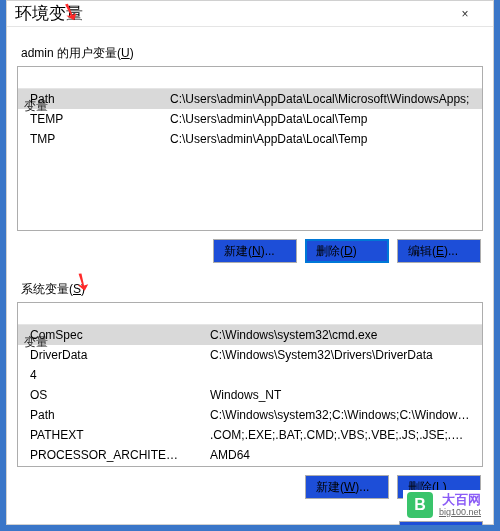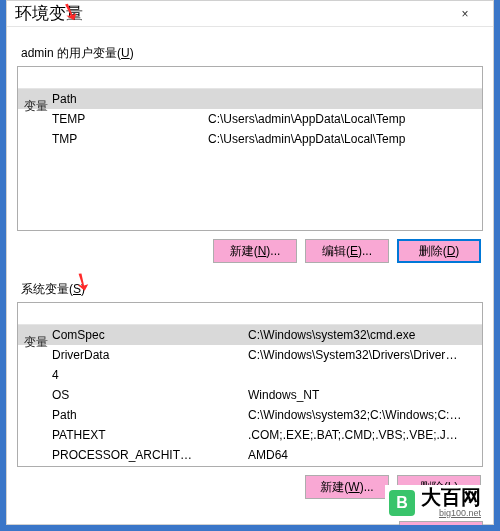--- a/index.html
+++ b/index.html
@@ -19,7 +19,7 @@
     .col-value { flex: 1; overflow:hidden; white-space:nowrap; text-overflow: ellipsis;}
     .rows { }
     .row { display:flex; height:20px; line-height:20px; }
-    .row .col { padding:0 18px; overflow:hidden; white-space:nowrap; text-overflow: ellipsis; margin-left: 16px;}
+    .row .col { padding:0 12px; overflow:hidden; white-space:nowrap; text-overflow: ellipsis;}
     .row.sel { background:#d9d9d9; }
     .userbox { height: 165px; }
     .sysbox { height: 165px; }

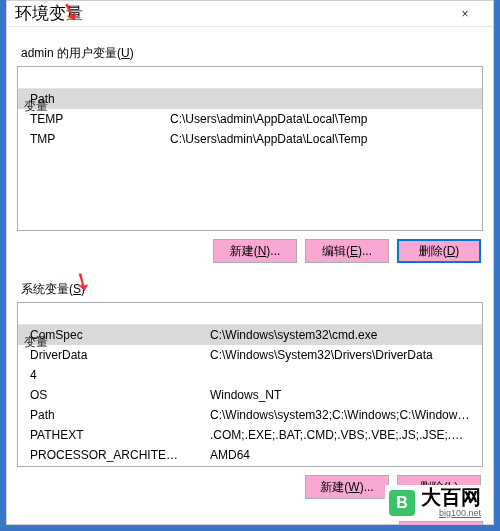--- a/index.html
+++ b/index.html
@@ -66,6 +66,7 @@
       <div class="rows">
         <div class="row sel">
           <div class="col col-name">Path</div>
+          <div class="col col-value">C:\Users\admin\AppData\Local\Microsoft\WindowsApps;</div>
         </div>
         <div class="row">
           <div class="col col-name">TEMP</div>

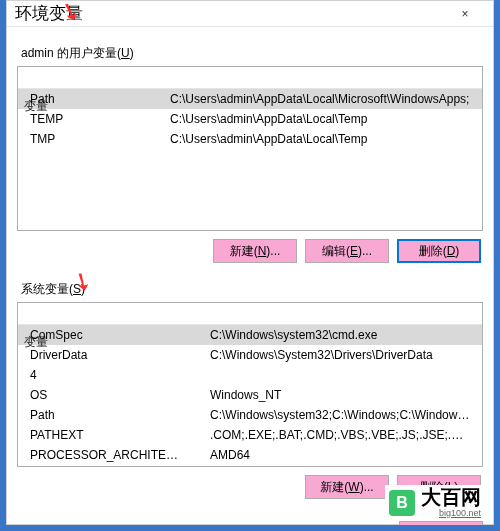--- a/index.html
+++ b/index.html
@@ -24,7 +24,7 @@
     .userbox { height: 165px; }
     .sysbox { height: 165px; }
     .btnrow { display:flex; justify-content:flex-end; gap:8px; padding:8px 2px 10px 2px; }
-    .btn { border:1px solid #adadad; background:#f9a8d4; height:24px; line-height:22px; padding:0 10px; min-width:84px; text-align:center; }
+    .btn { border:1px solid #adadad; background:#1d4ed8; height:24px; line-height:22px; padding:0 10px; min-width:84px; }
     .btn.focus { border:2px solid #0078d7; padding:0 9px; line-height:20px;}
     .btn .mn { text-decoration: underline; }
     .bottomrow { display:flex; justify-content:flex-end; gap:8px; padding:6px 10px 8px 10px; border-top: none; position: relative;}

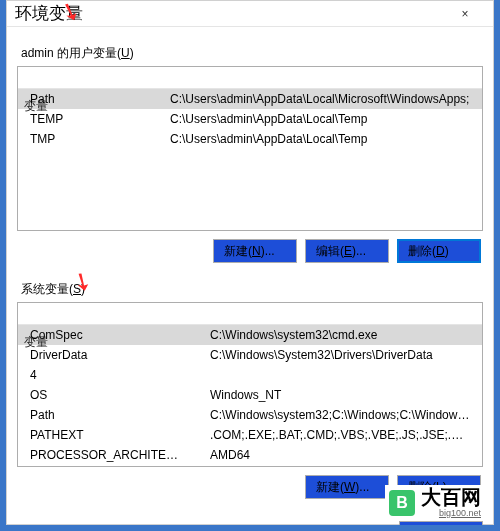--- a/index.html
+++ b/index.html
@@ -81,8 +81,8 @@
 
     <div class="btnrow">
       <div class="btn"><span>新建(</span><span class="mn">N</span><span>)...</span></div>
+      <div class="btn focus"><span>删除(</span><span class="mn">D</span><span>)</span></div>
       <div class="btn"><span>编辑(</span><span class="mn">E</span><span>)...</span></div>
-      <div class="btn focus"><span>删除(</span><span class="mn">D</span><span>)</span></div>
     </div>
 
     <div class="section-label">

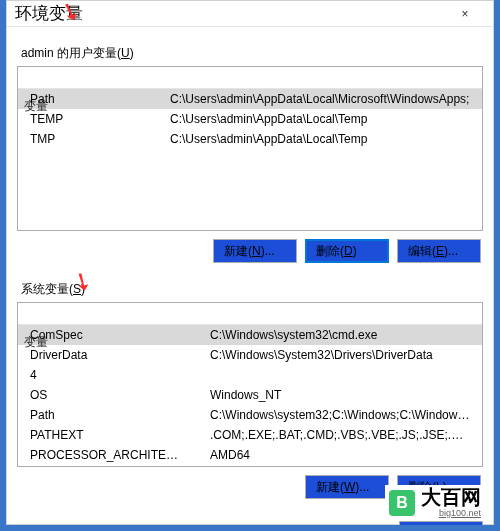--- a/index.html
+++ b/index.html
@@ -33,7 +33,7 @@
     .arrow2 { left:66px; top:268px; transform: rotate(35deg) scaleX(1.2);}
     .watermark { position:absolute; right:8px; bottom:4px; display:flex; align-items:center; gap:6px; background:#fff; padding:2px 4px;}
     .wm-logo { width:26px; height:26px; background:#39c46b; border-radius:4px; display:flex; align-items:center; justify-content:center; color:#fff; font-weight:bold; font-size:16px;}
-    .wm-text { font-size:20px; font-weight:bold; color:#000000; }
+    .wm-text { font-size:13px; font-weight:bold; color:#8b5cf6; }
     .wm-wrap { display:flex; flex-direction:column; align-items:flex-end; line-height:1;}
     .wm-url { font-size:9px; color:#666; margin-top:2px;text-decoration:underline;}
     .ok-part { display:inline-block; }

